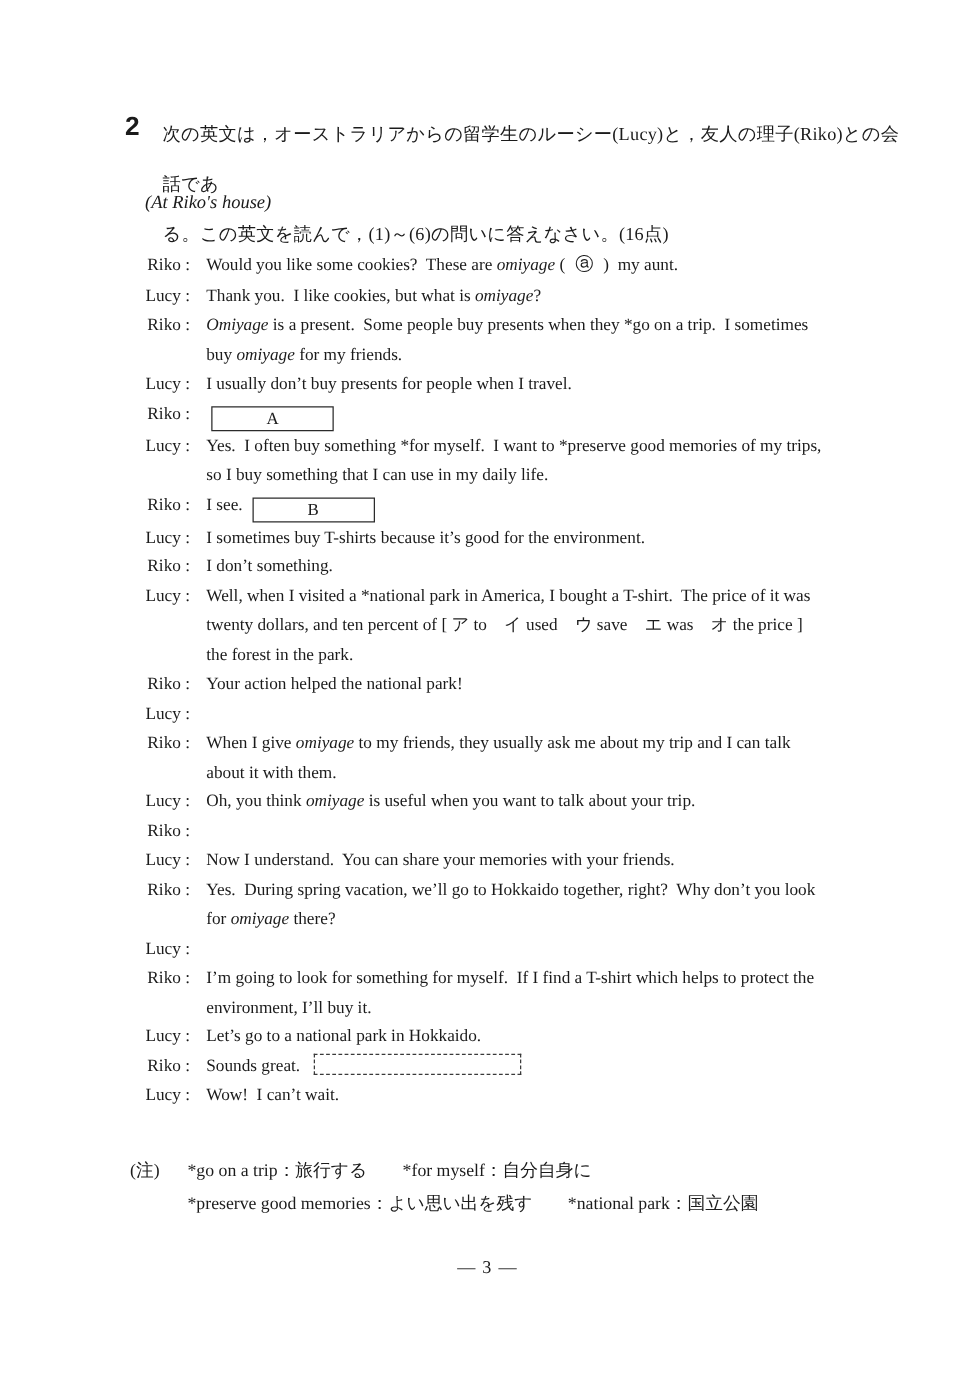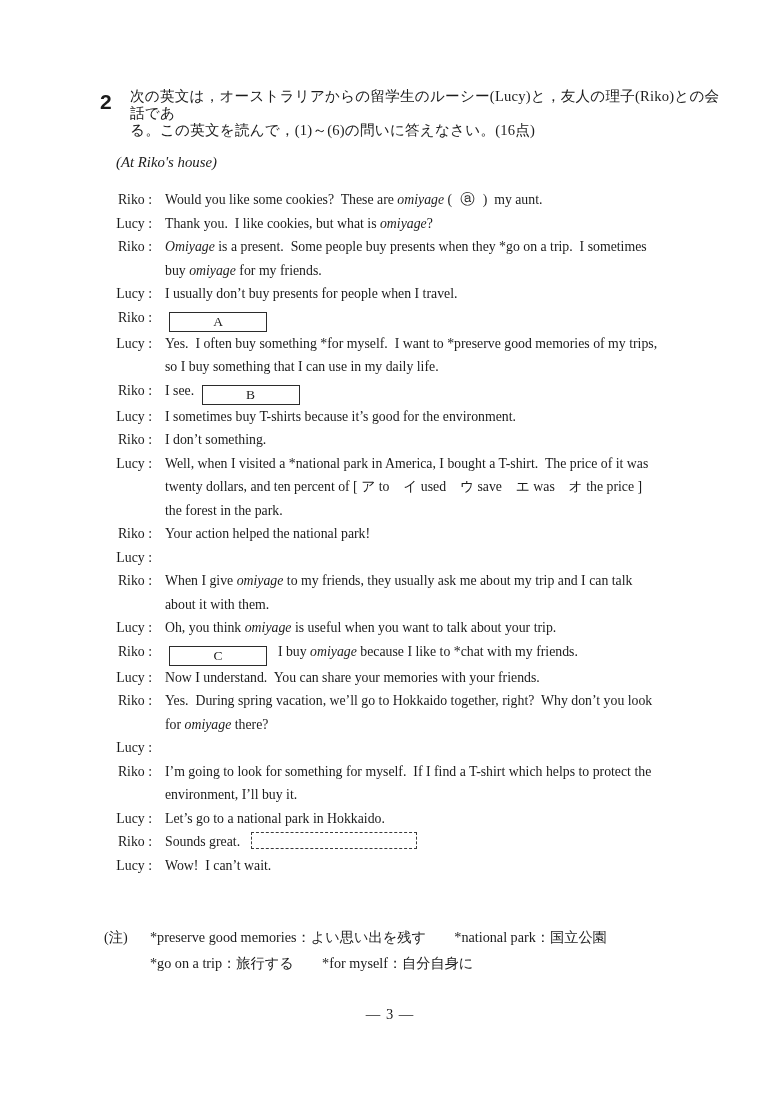--- a/index.html
+++ b/index.html
@@ -21,7 +21,7 @@
   }
   .htext {
     margin-left:30px;
-    font-size:14.6px; line-height:17px;
+    font-size:14.6px; line-height:40px;
     white-space:pre-line;
     letter-spacing:0.2px;
   }

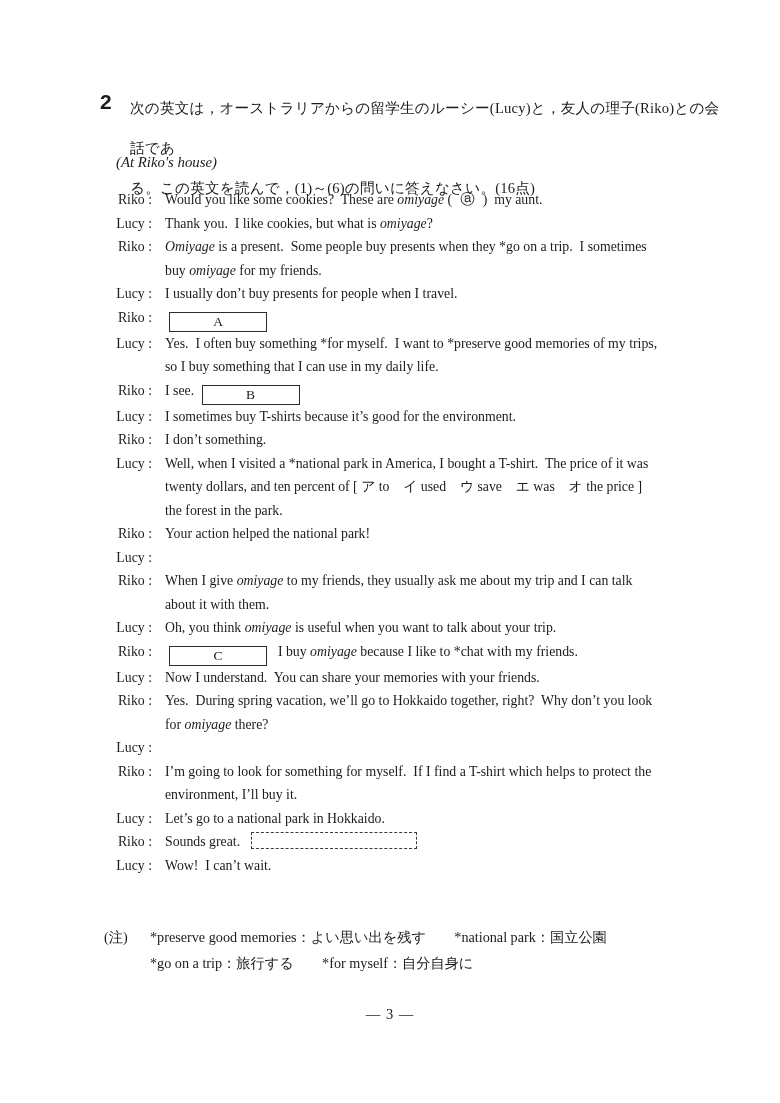--- a/index.html
+++ b/index.html
@@ -31,7 +31,7 @@
     font-style:italic; font-size:14.8px;
   }
   
-  .dialogue { position:absolute; left:104px; top:188px; width:660px; }
+  .dialogue { position:absolute; left:104px; top:200px; width:660px; }
   .turn { display:flex; align-items:flex-start; }
   .speaker {
     flex:none; width:48px; margin-right:13px;

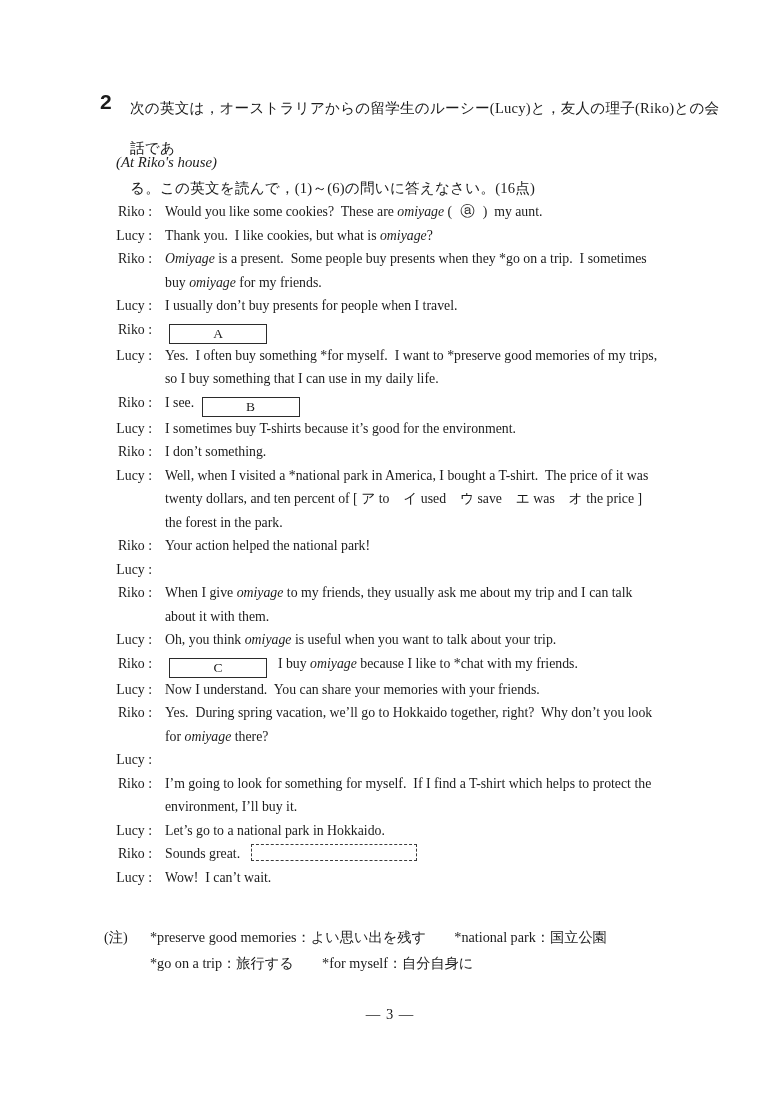--- a/index.html
+++ b/index.html
@@ -149,7 +149,6 @@
       </div>
       <div class="turn">
         <span class="speaker">Riko :</span>
-        <div class="dtext"><span class="ansbox">C</span><span>  I buy </span><span class="it">omiyage</span><span> because I like to *chat with my friends.</span></div>
       </div>
       <div class="turn">
         <span class="speaker">Lucy :</span>

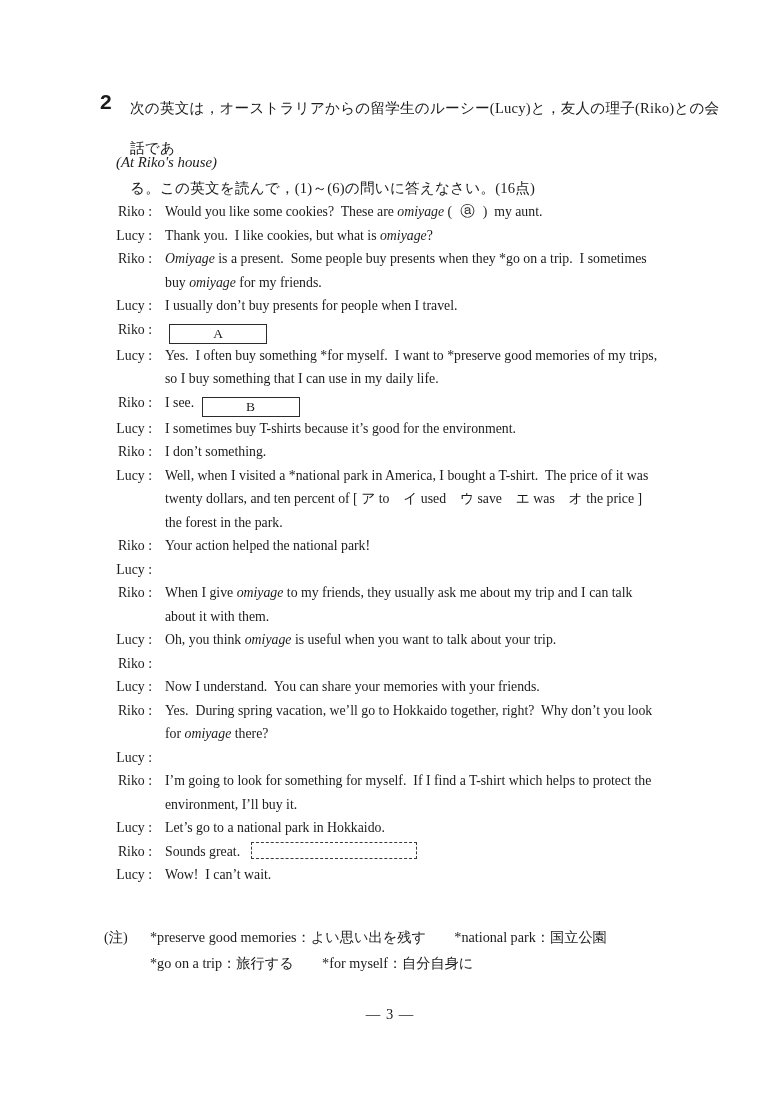--- a/index.html
+++ b/index.html
@@ -184,8 +184,8 @@
   <div class="notes">
     <span class="notes-label">(注)</span>
     <div class="notes-lines">
+        <div class="note-line">*go on a trip：旅行する　　*for myself：自分自身に</div>
         <div class="note-line">*preserve good memories：よい思い出を残す　　*national park：国立公園</div>
-        <div class="note-line">*go on a trip：旅行する　　*for myself：自分自身に</div>
       </div>
   </div>
 

